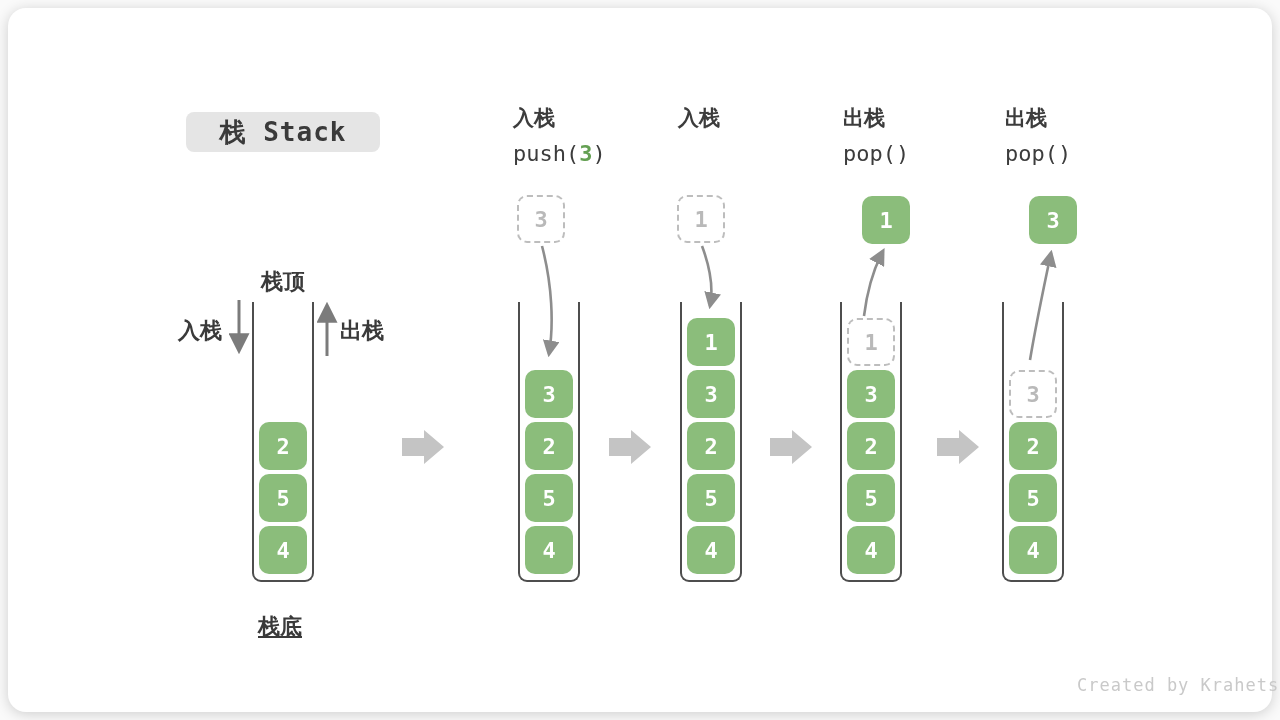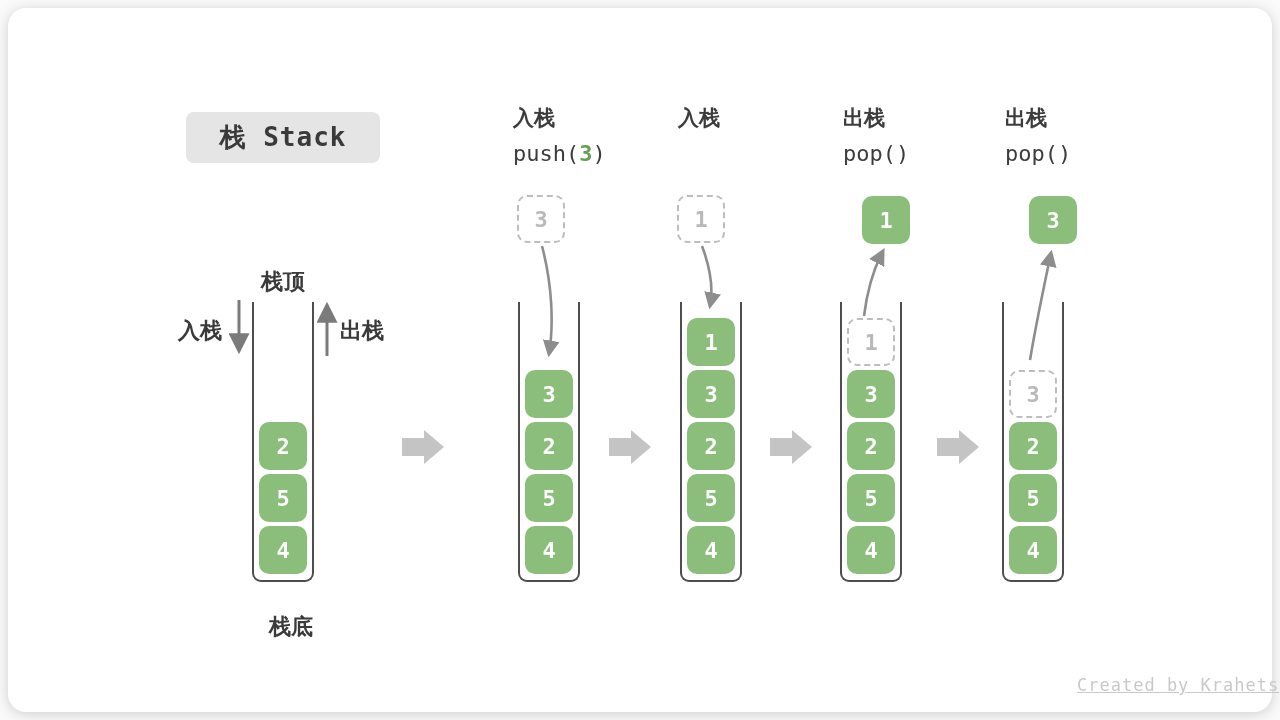--- a/index.html
+++ b/index.html
@@ -9,7 +9,7 @@
           background:#ffffff; border-radius:18px;
           box-shadow:0 2px 14px rgba(0,0,0,0.18); }
 
-  .title-chip { position:absolute; left:186px; top:112px; width:194px; height:51px;
+  .title-chip { position:absolute; left:186px; top:112px; width:194px; height:40px;
                 background:#e5e5e5; border-radius:8px; display:flex; align-items:center;
                 justify-content:center; color:#3a3a3a; font:600 26px "DejaVu Sans Mono", monospace;
                 letter-spacing:1px; }

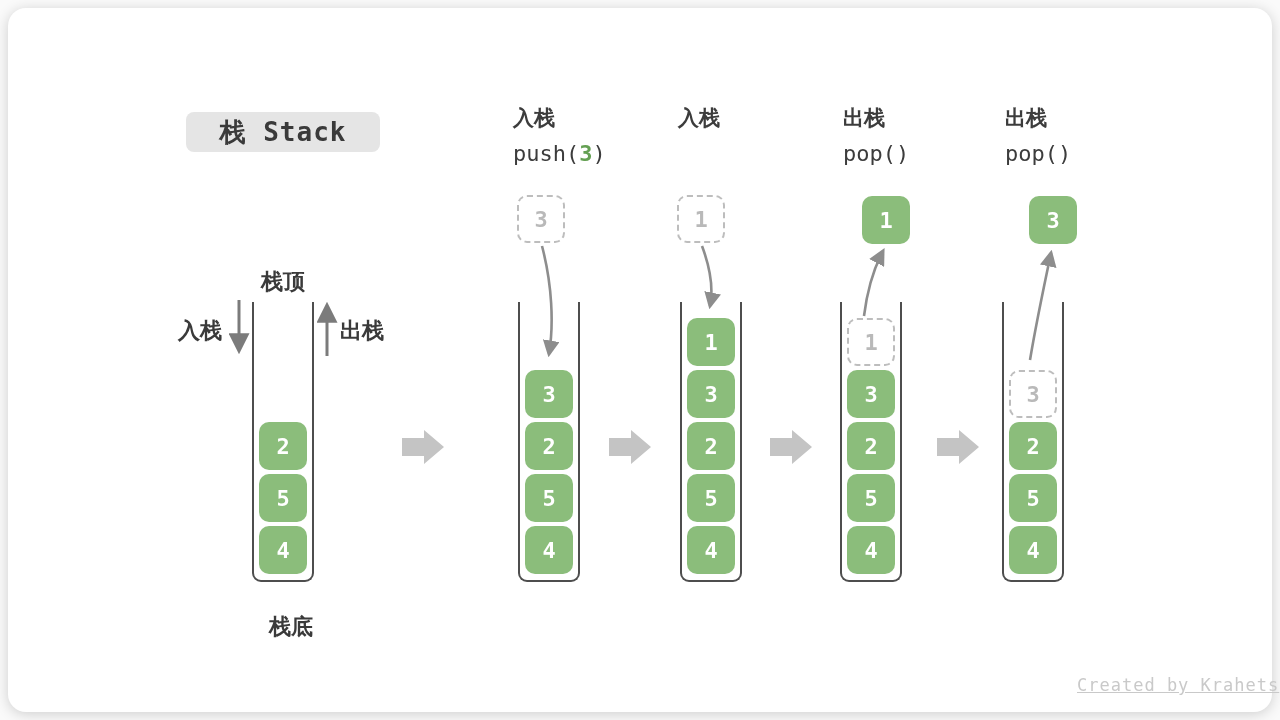--- a/index.html
+++ b/index.html
@@ -46,7 +46,7 @@
 </div>
 
 <div class="cn-label cn-center" style="left:252px; top:243px;margin-top:24px;">栈顶</div>
-<div class="cn-label cn-center" style="left:260px; top:612px;">栈底</div>
+<div class="cn-label cn-center" style="left:249px; top:612px;text-decoration:underline;">栈底</div>
 <div class="cn-label" style="left:178px; top:316px;">入栈</div>
 <div class="cn-label" style="left:340px; top:316px;">出栈</div>
 

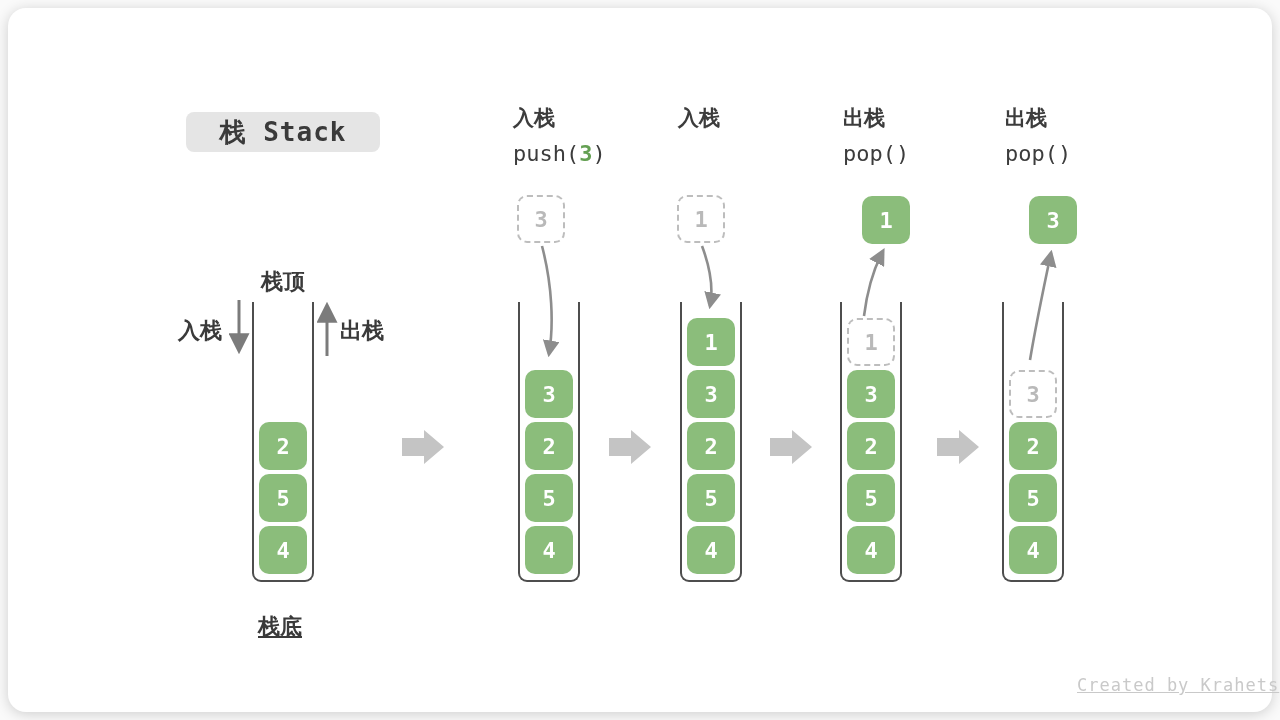--- a/index.html
+++ b/index.html
@@ -34,7 +34,7 @@
                 z-index:2; pointer-events:none; }
 
   .watermark { position:absolute; left:1077px; top:675px; color:#c9c9c9;
-               font:400 17px "DejaVu Sans Mono", monospace; letter-spacing:1px;text-decoration:underline; }
+               font:400 17px "DejaVu Sans Mono", monospace; letter-spacing:1px; }
 </style>
 </head>
 <body>

